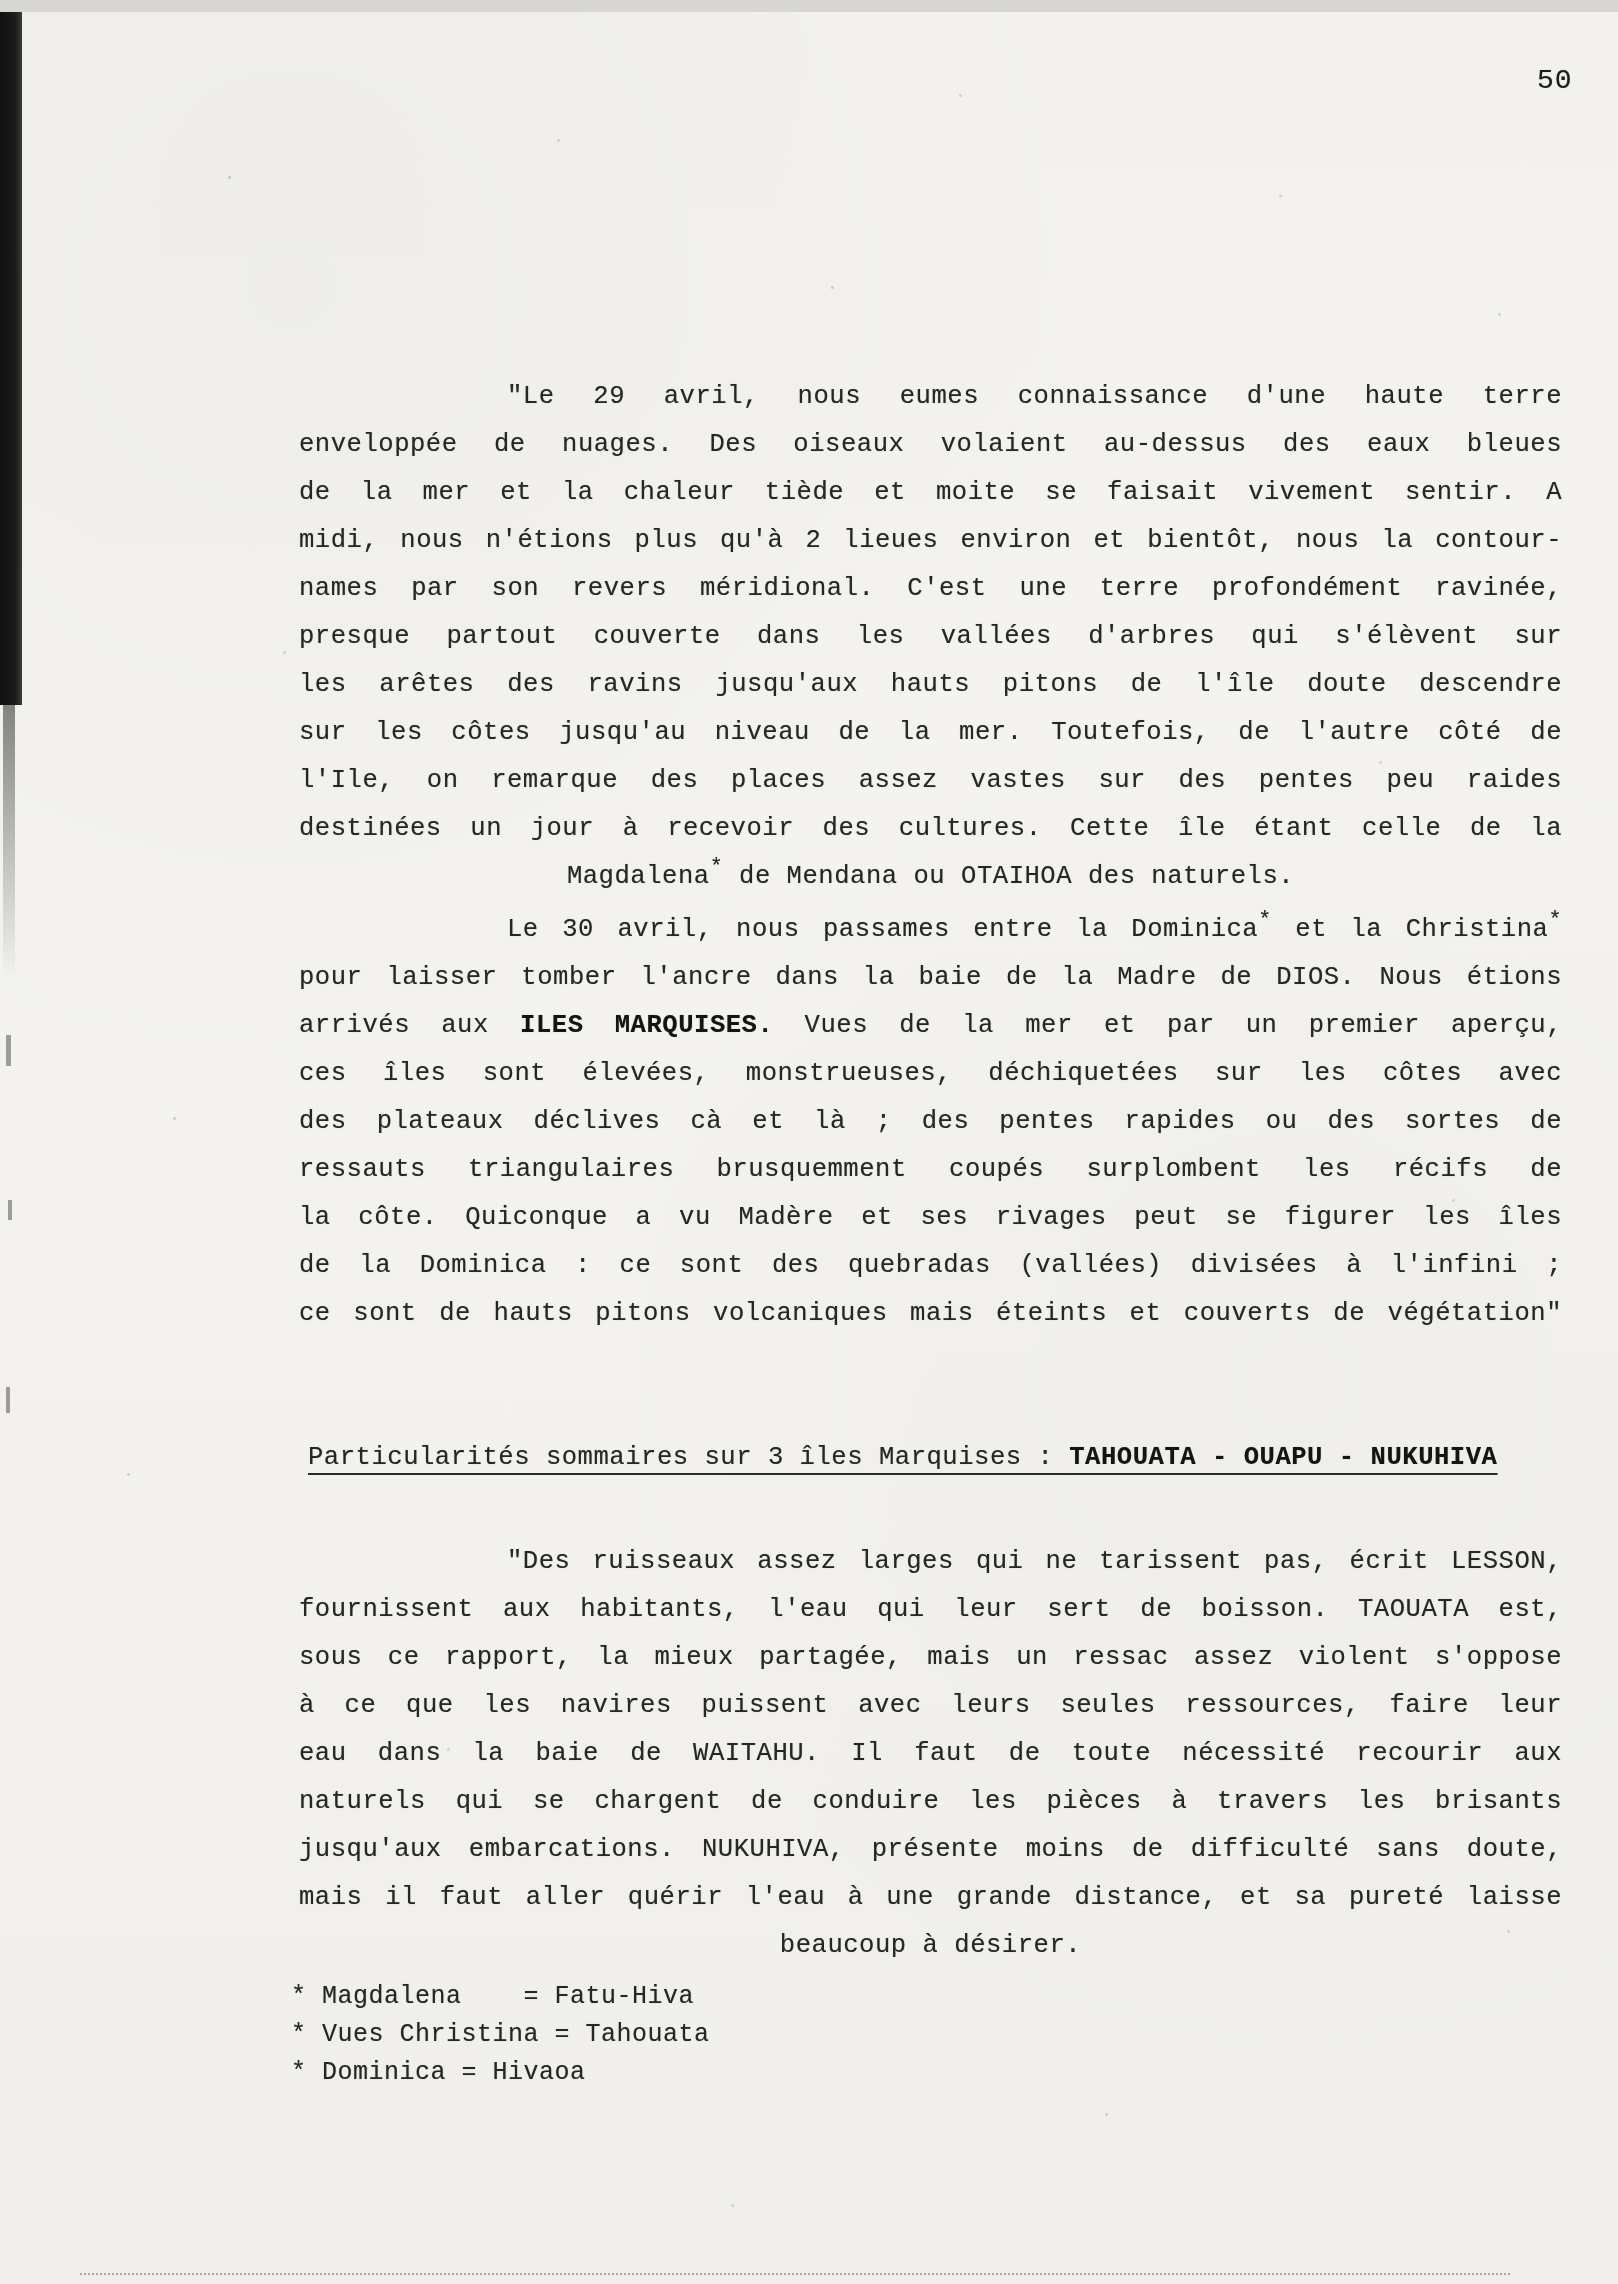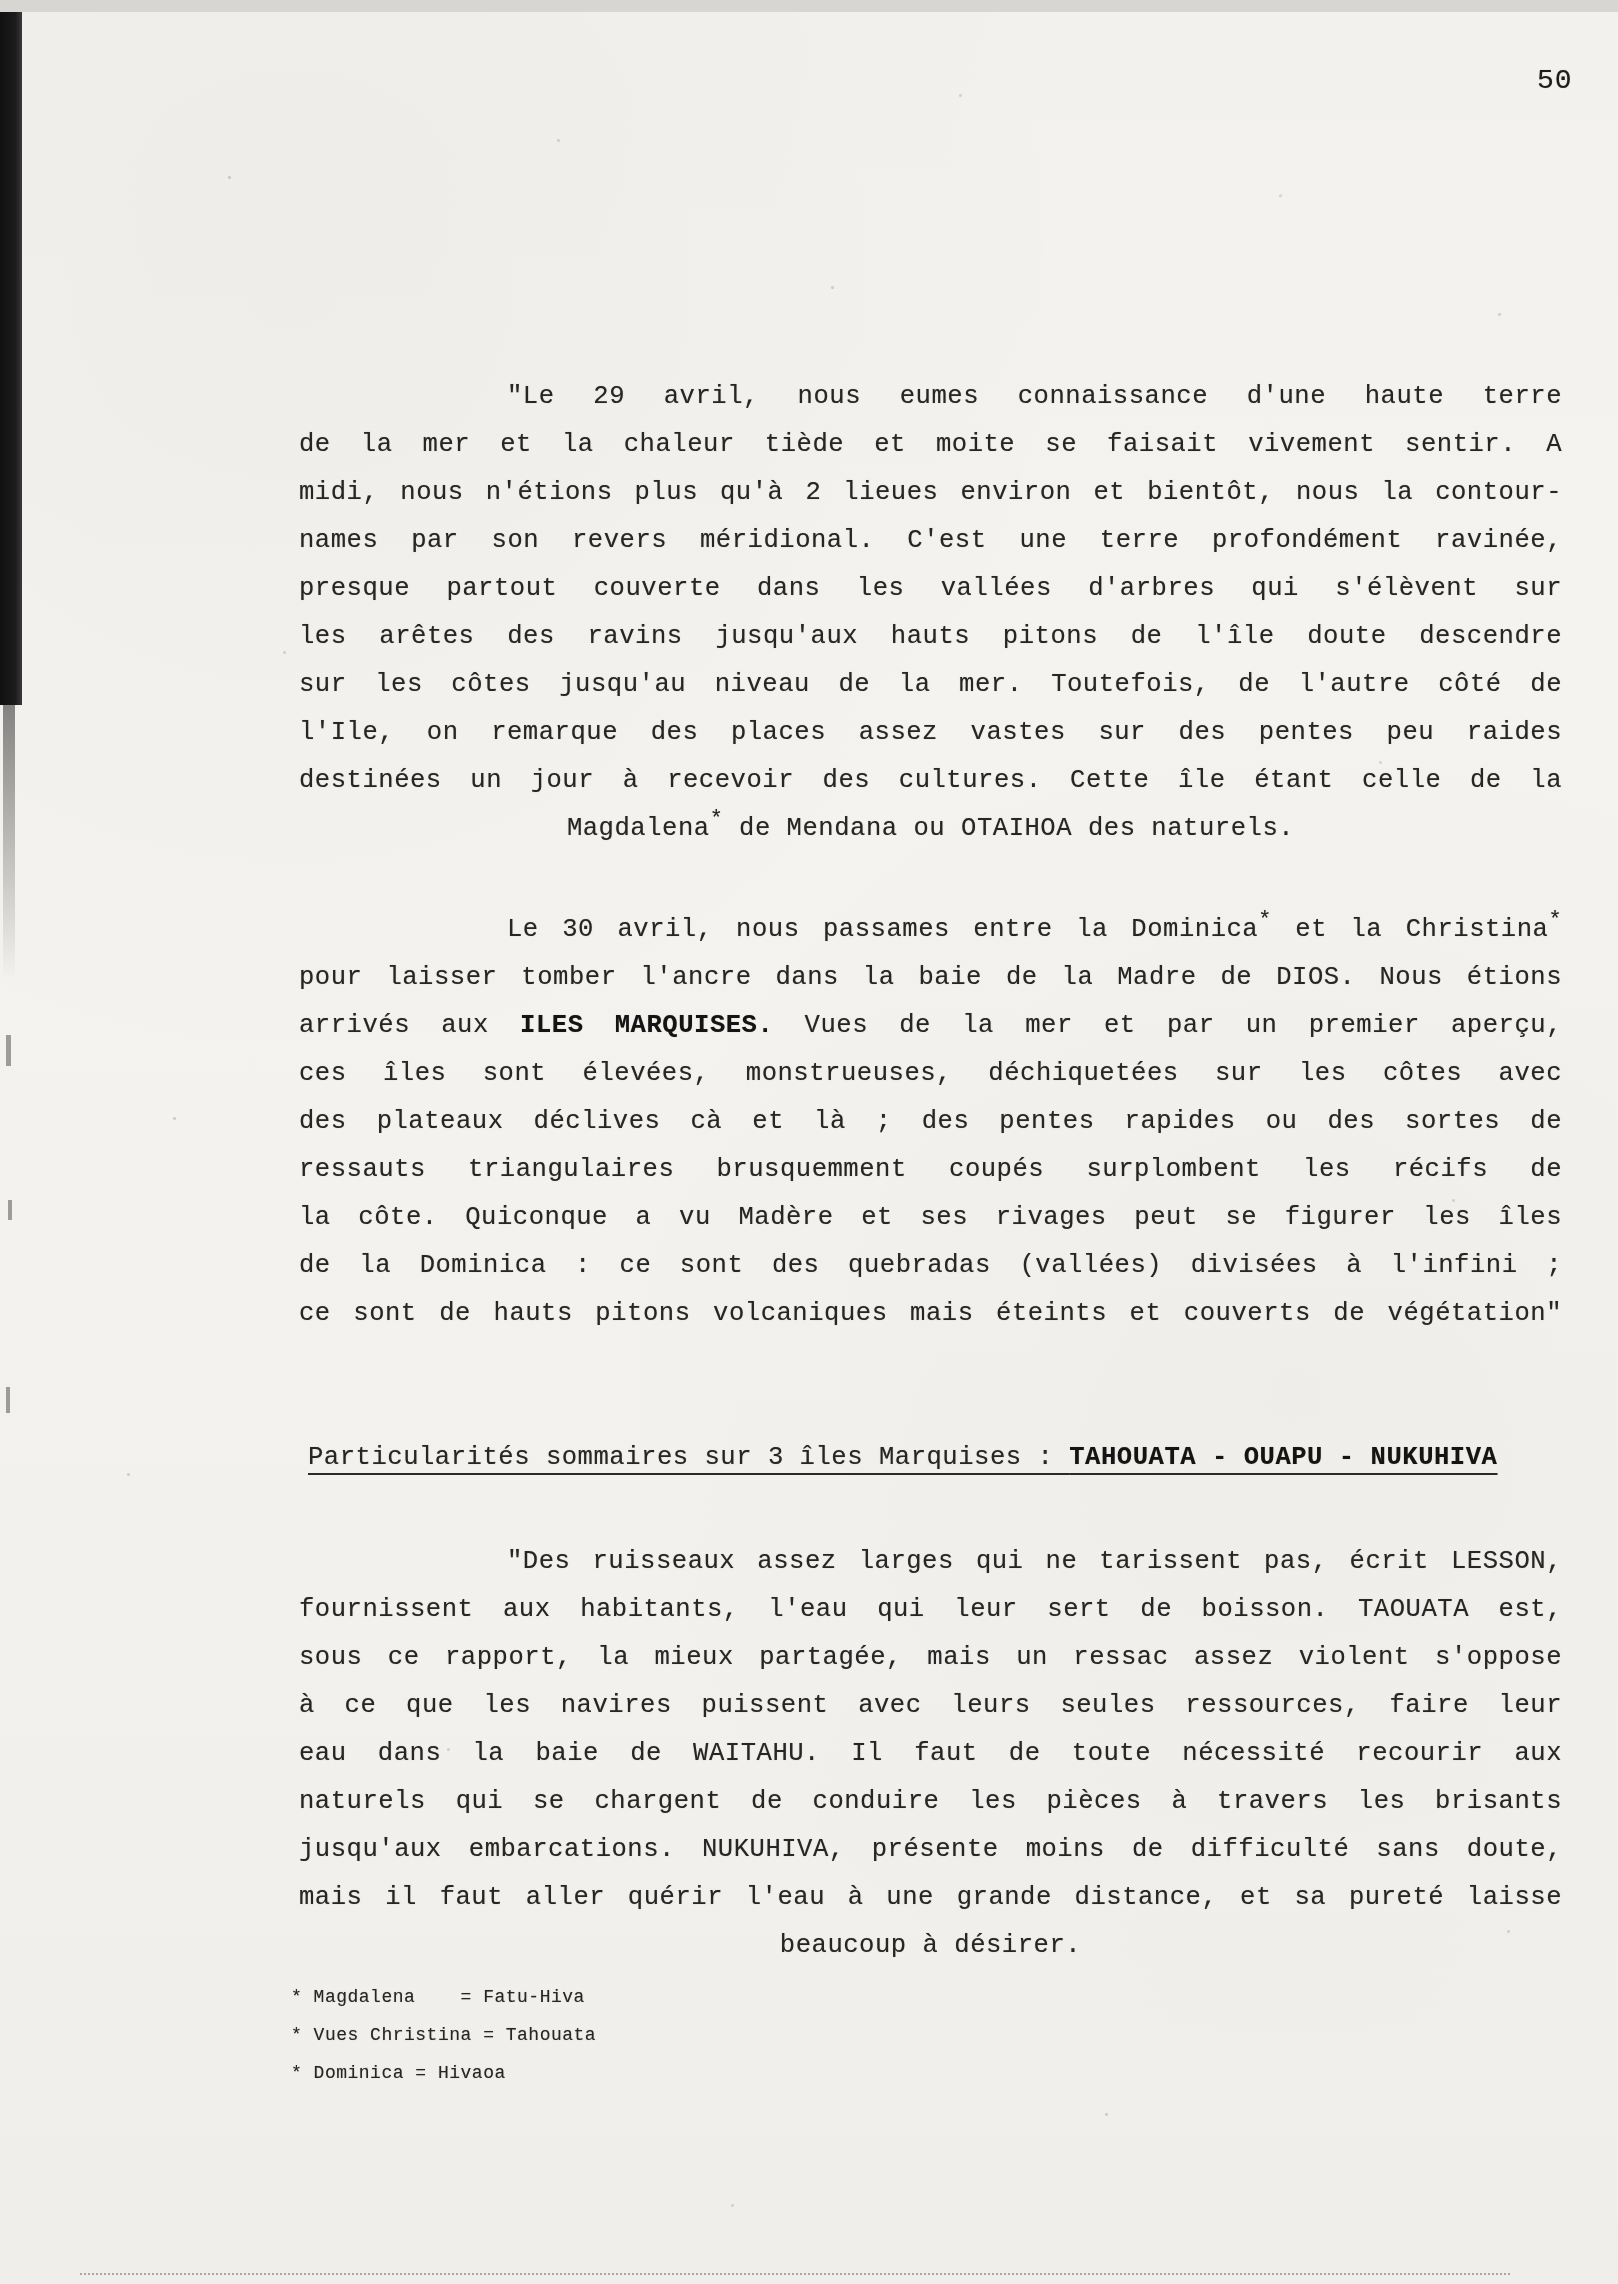--- a/index.html
+++ b/index.html
@@ -101,6 +101,7 @@
 
   <div class="textcol" style="top:361px;">
       <div class="line j ind"><span>"Le 29 avril, nous eumes connaissance d'une haute terre</span></div>
+      <div class="line j"><span>enveloppée de nuages. Des oiseaux volaient au-dessus des eaux bleues</span></div>
       <div class="line j"><span>de la mer et la chaleur tiède et moite se faisait vivement sentir. A</span></div>
       <div class="line j"><span>midi, nous n'étions plus qu'à 2 lieues environ et bientôt, nous la contour-</span></div>
       <div class="line j"><span>names par son revers méridional. C'est une terre profondément ravinée,</span></div>

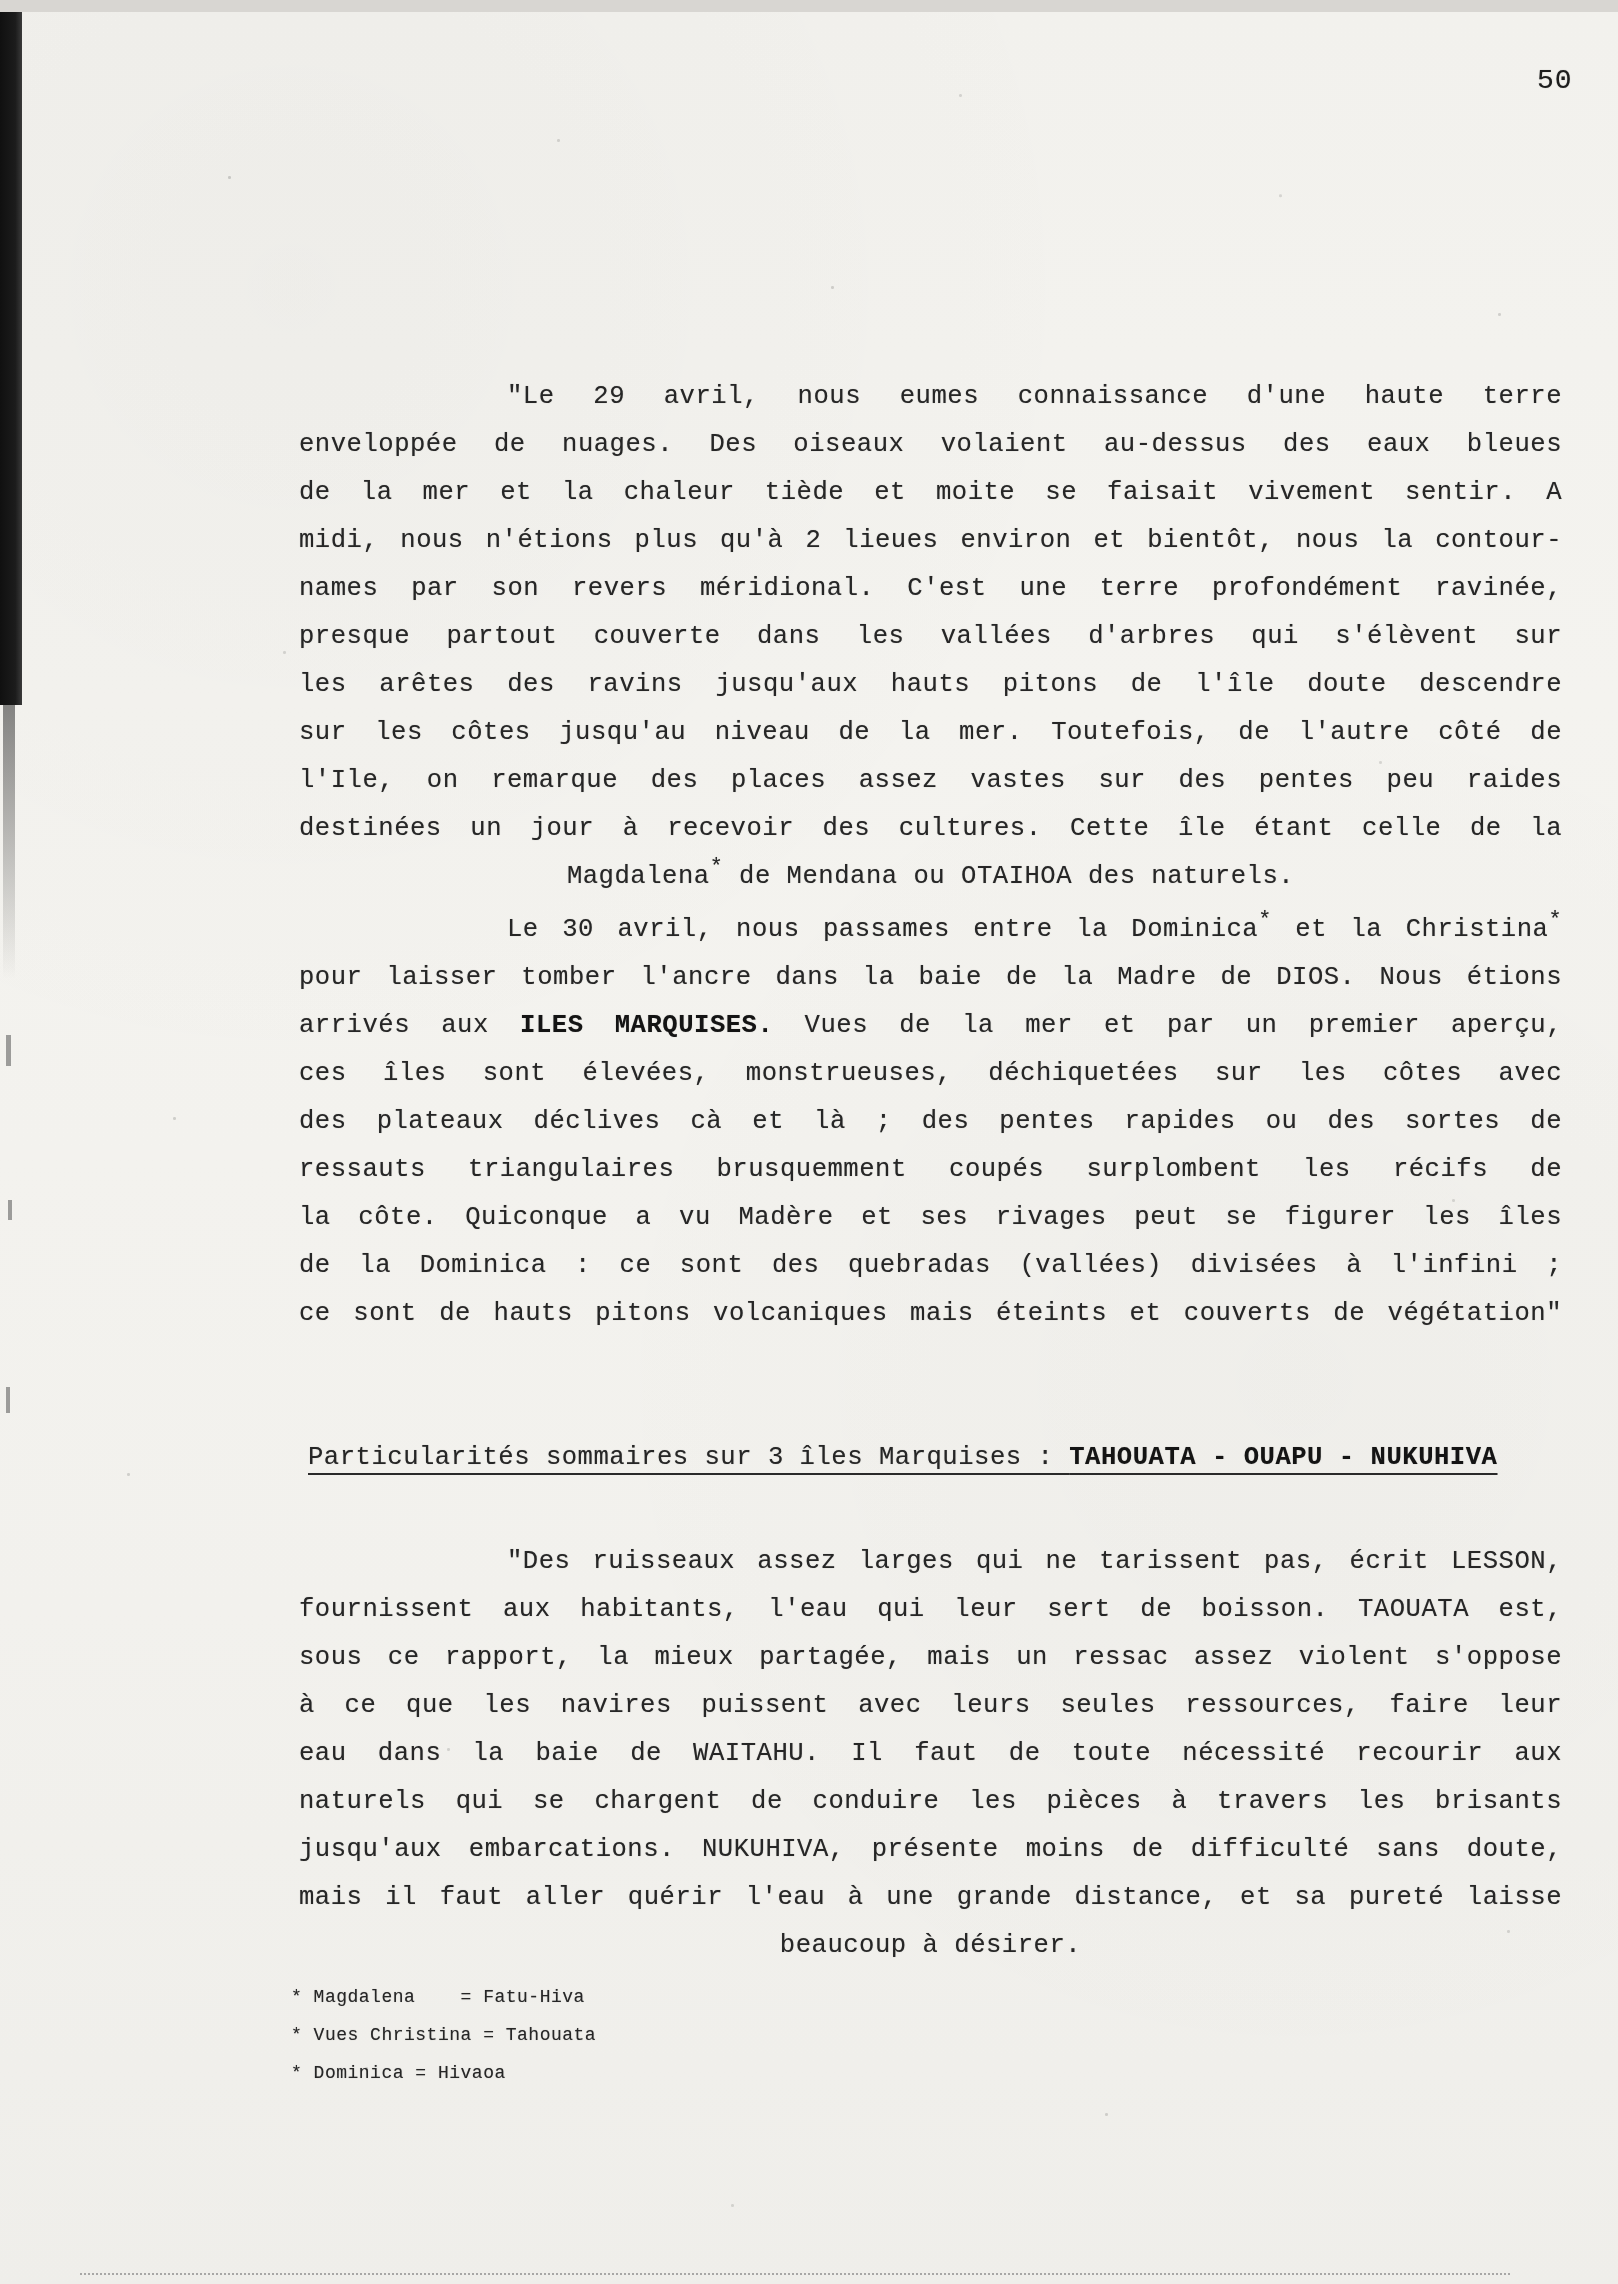--- a/index.html
+++ b/index.html
@@ -43,7 +43,7 @@
   }
   .footnotes{
     position:absolute;left:291px;top:1966px;
-    font-size:18px;line-height:38px;letter-spacing:0.5px;
+    font-size:25px;line-height:38px;letter-spacing:0.5px;
     white-space:pre;
     text-shadow:0 0 0.9px rgba(20,20,20,0.35);
   }

